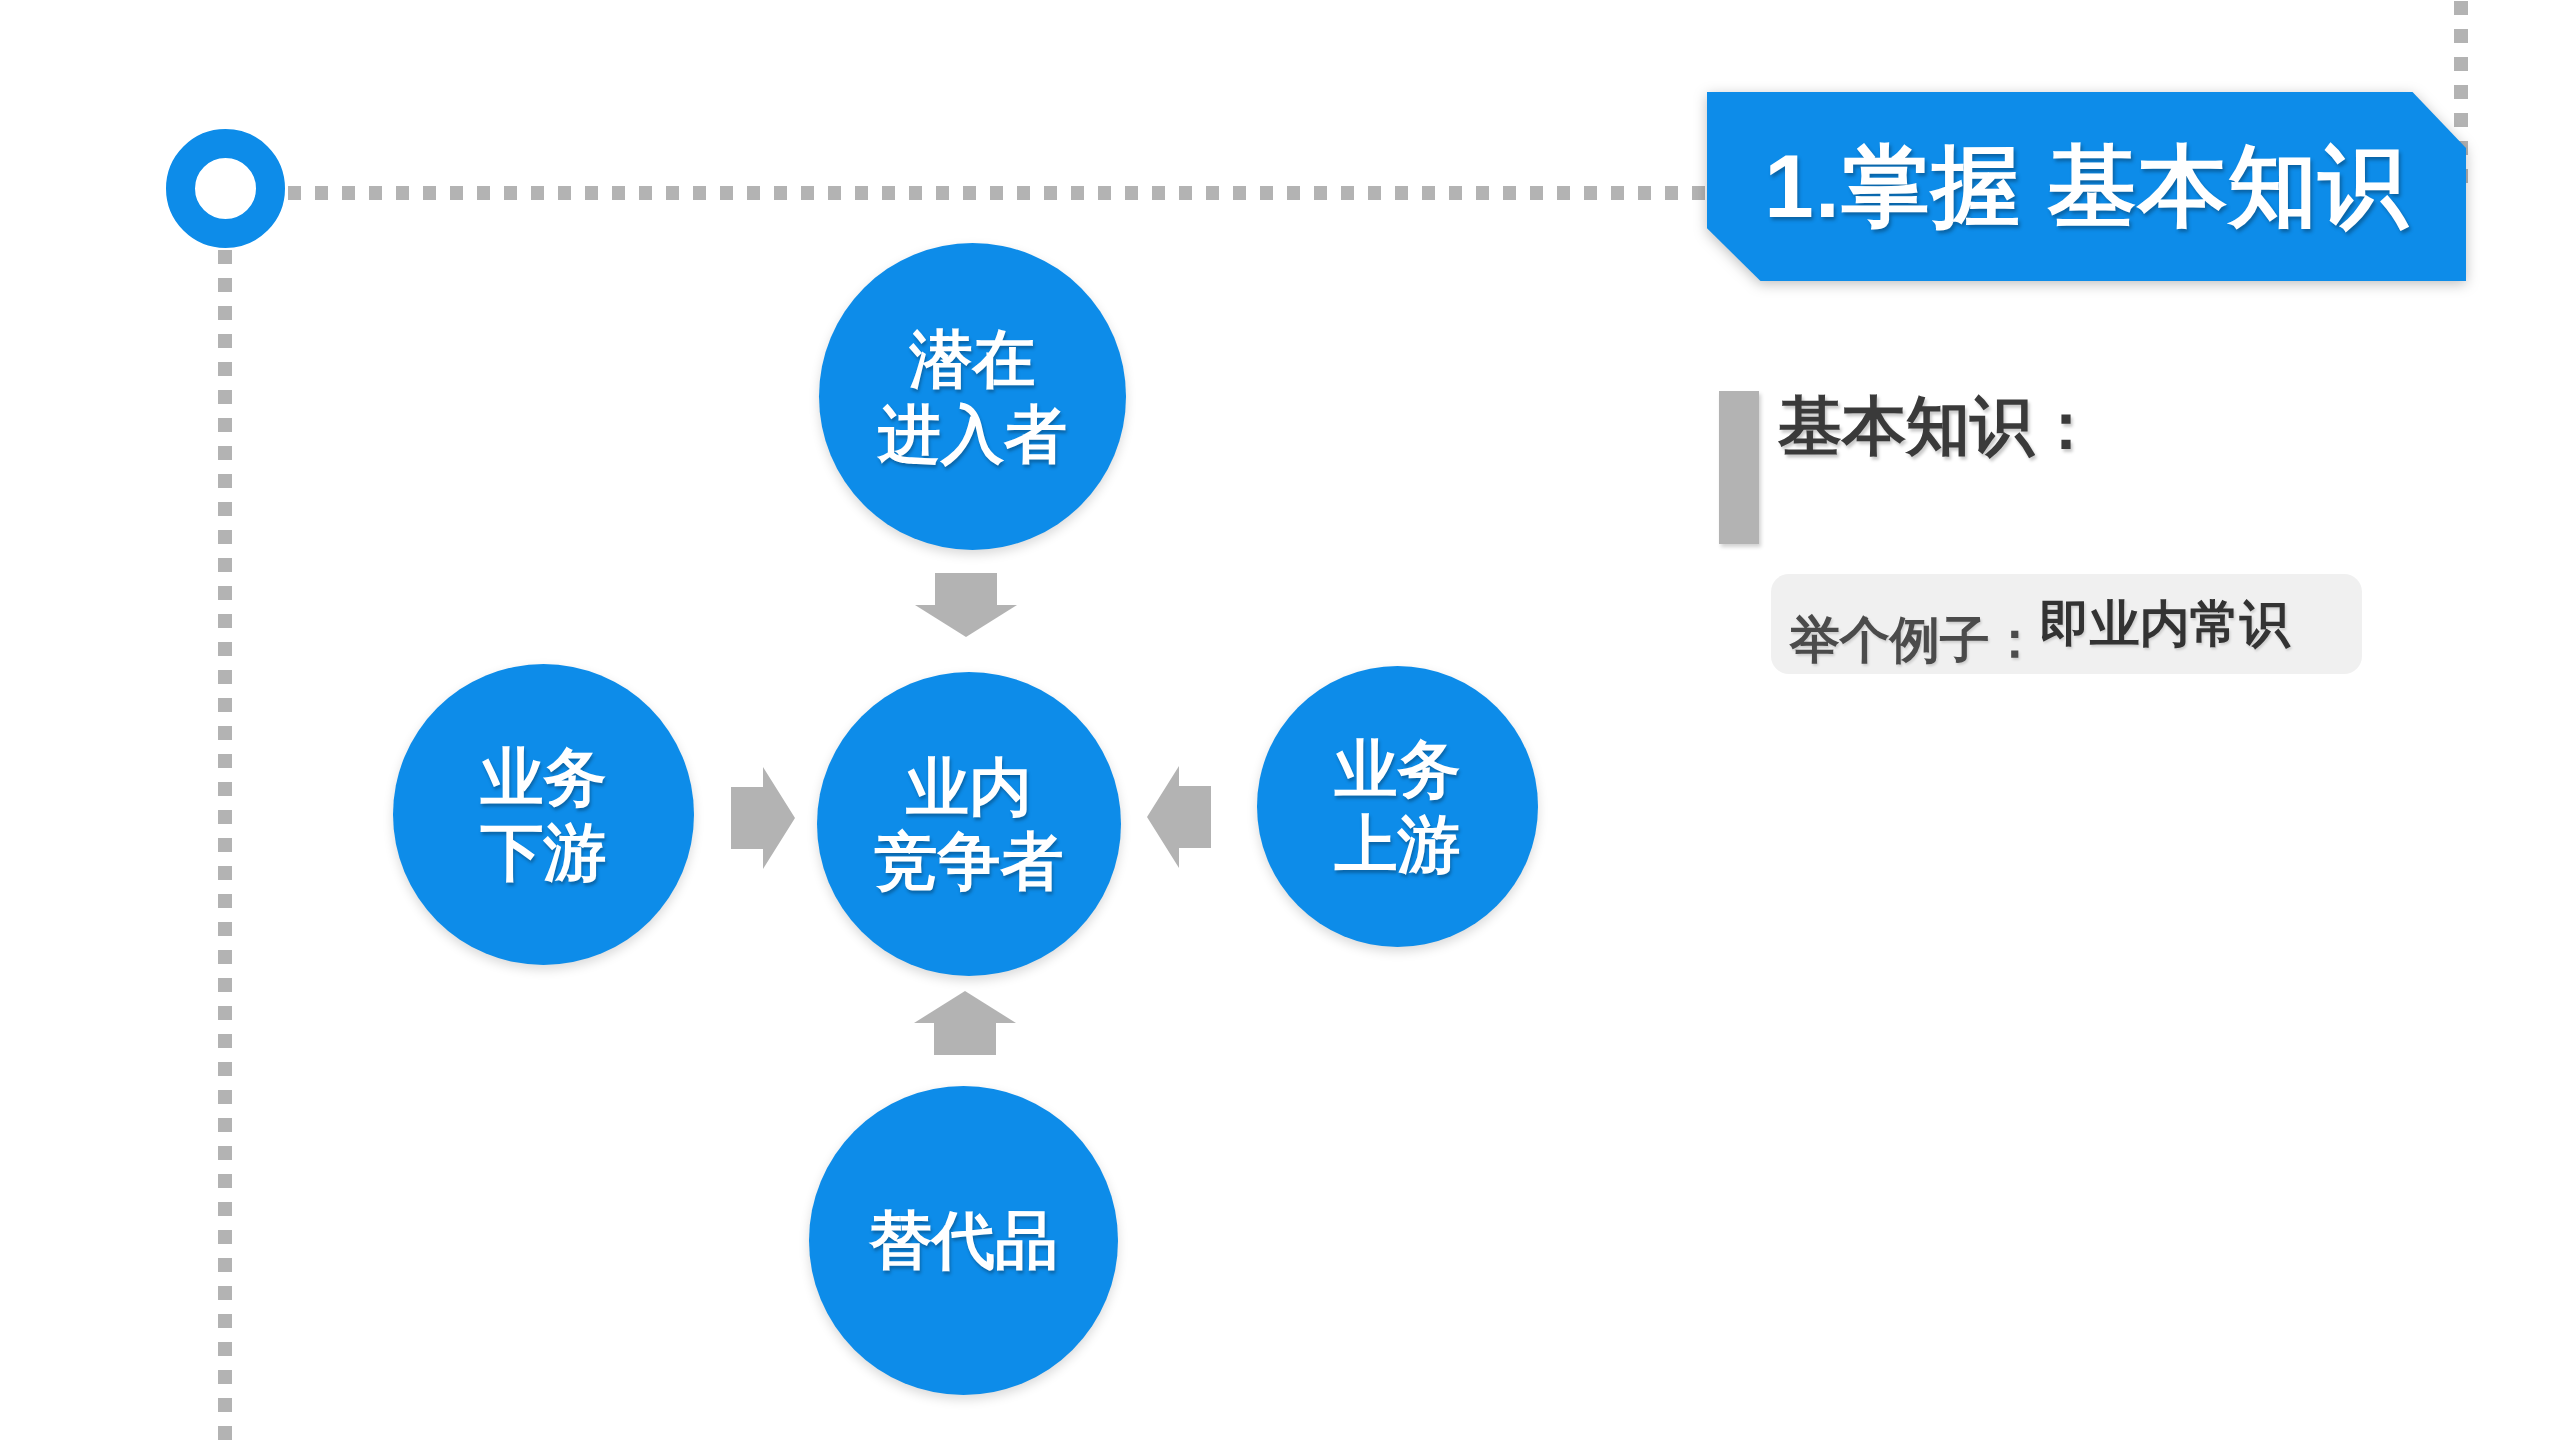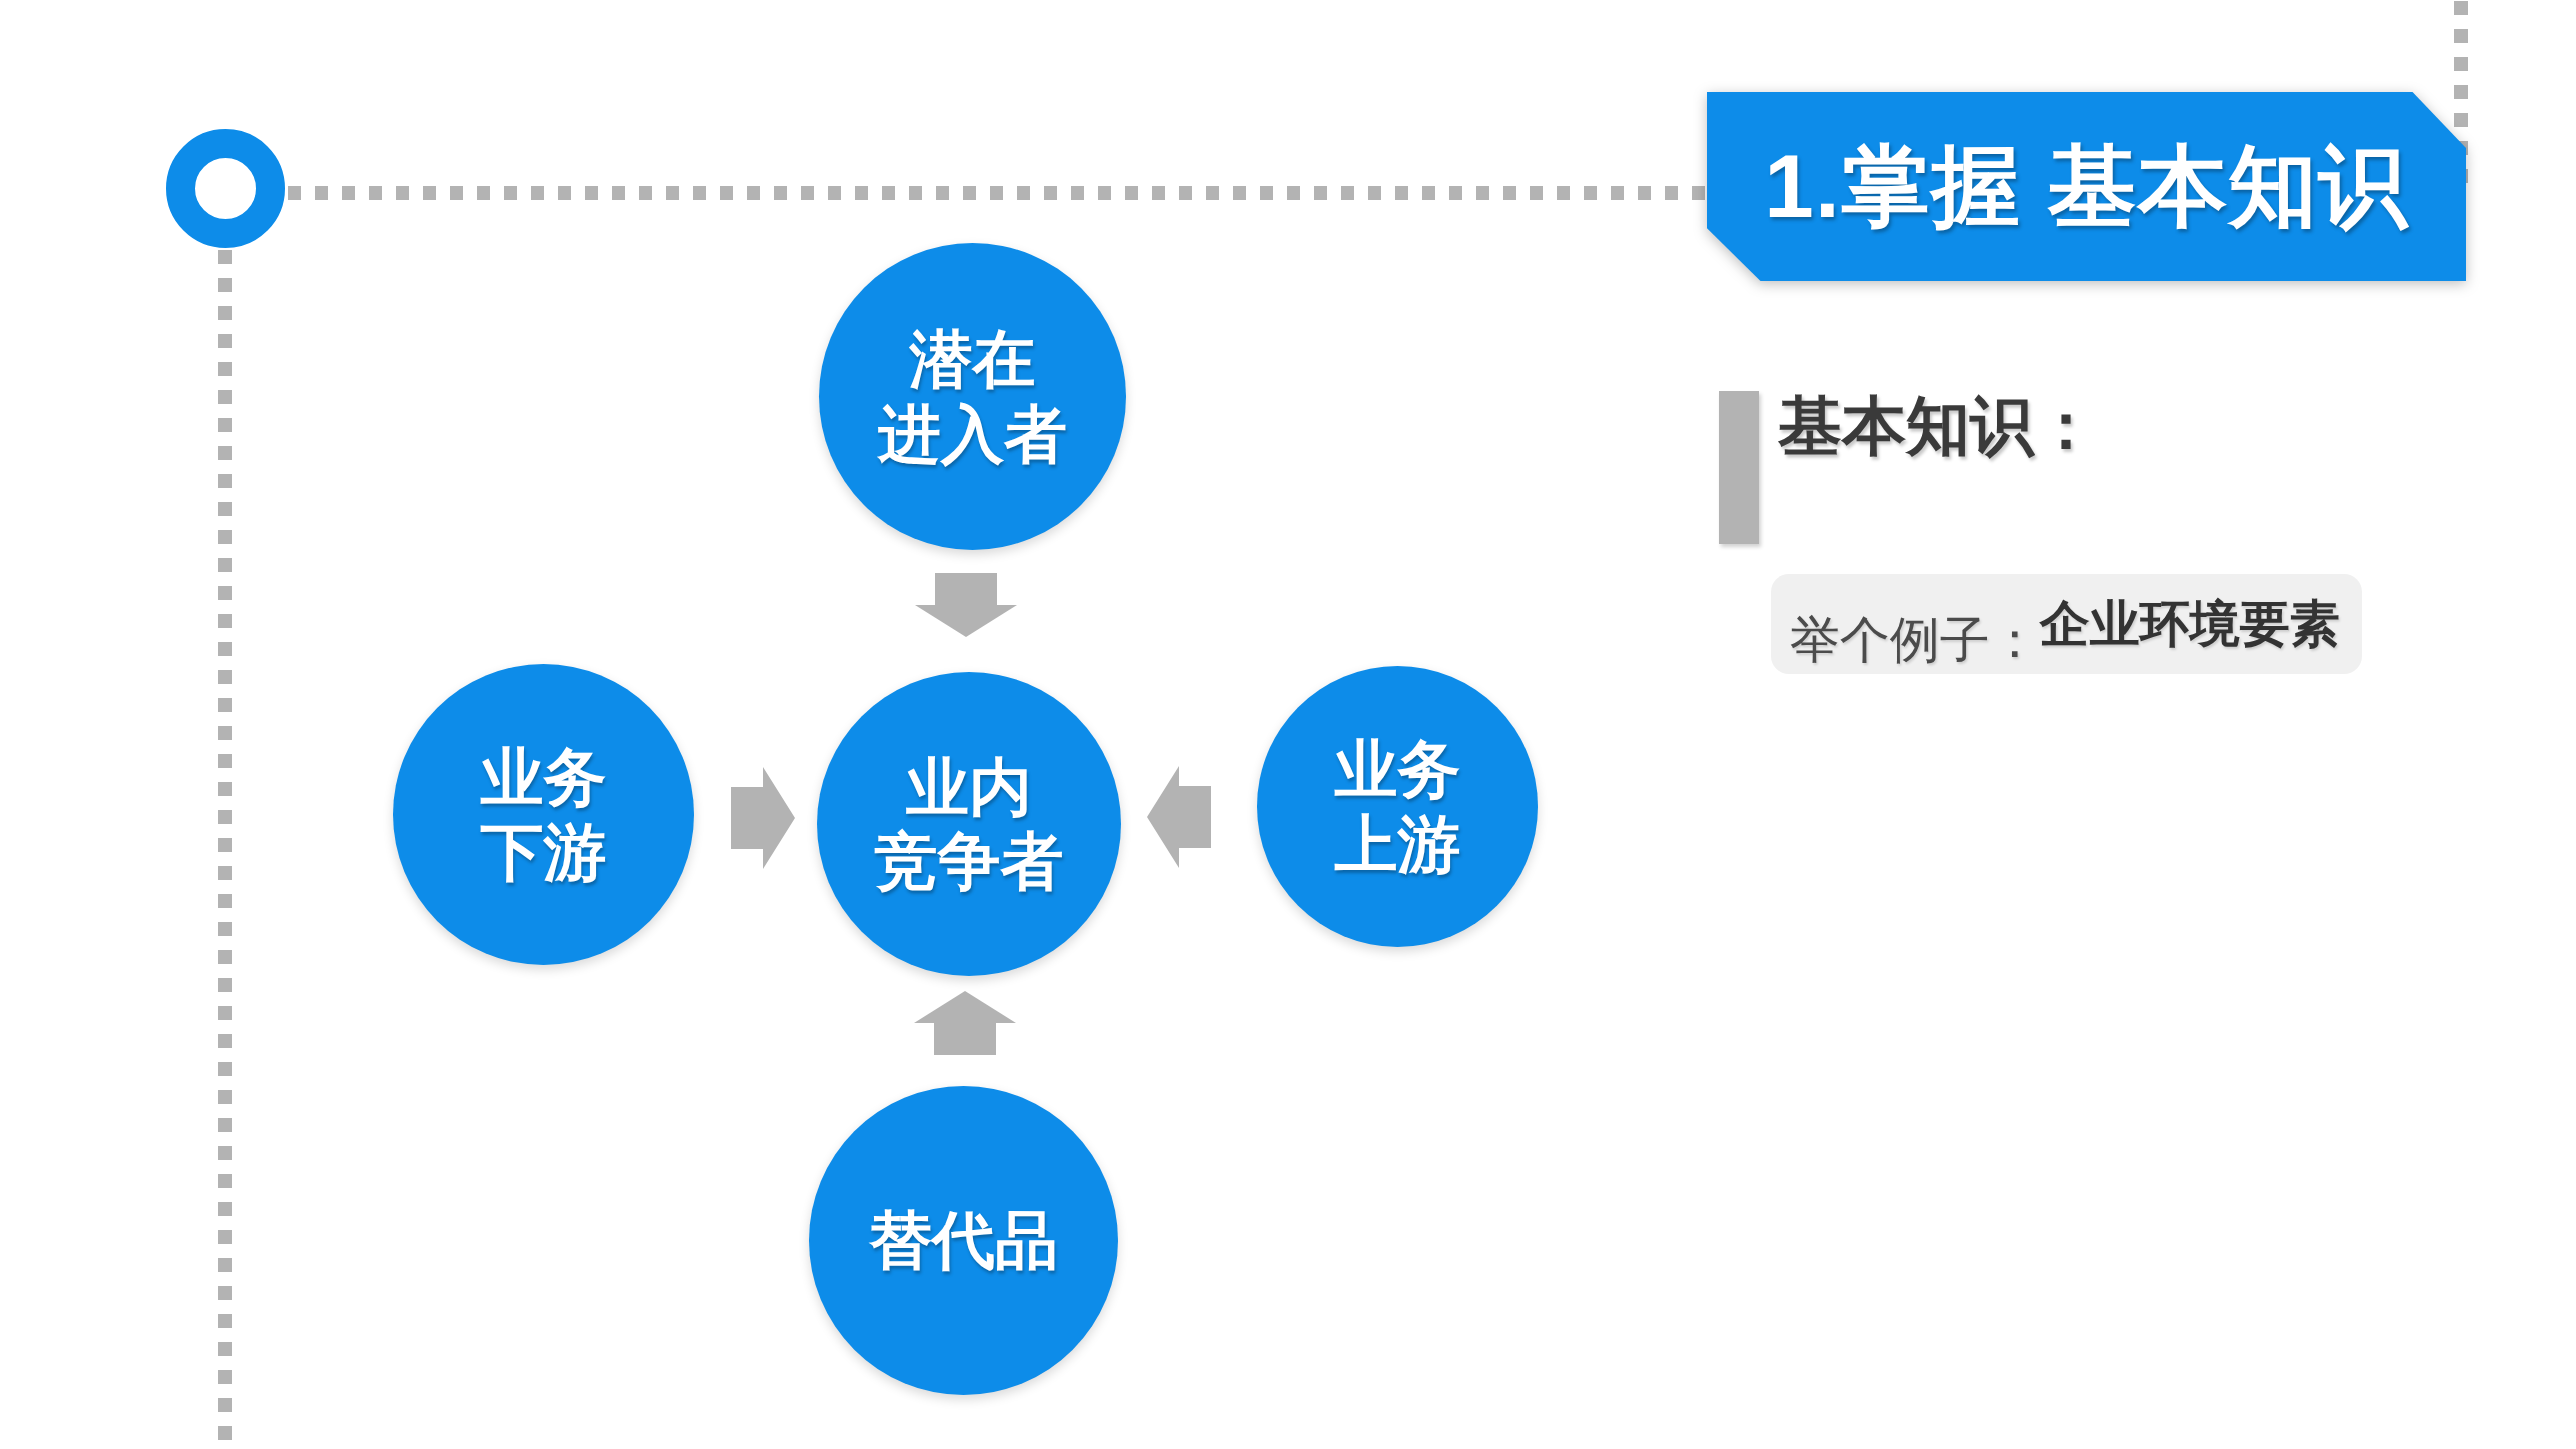--- a/index.html
+++ b/index.html
@@ -80,7 +80,7 @@
     display:flex;align-items:center;padding-left:18.7px;
     font-size:50px;white-space:nowrap;text-shadow:1.3px 1.9px 2.6px rgba(0,0,0,.15);
   }
-  .example-box .prefix{color:var(--text-mid);font-weight:400;margin-top:32px;}
+  .example-box .prefix{color:var(--text-mid);font-weight:700;margin-top:32px;}
   .example-box .value{color:#333;font-weight:800;}
 </style>
 </head>

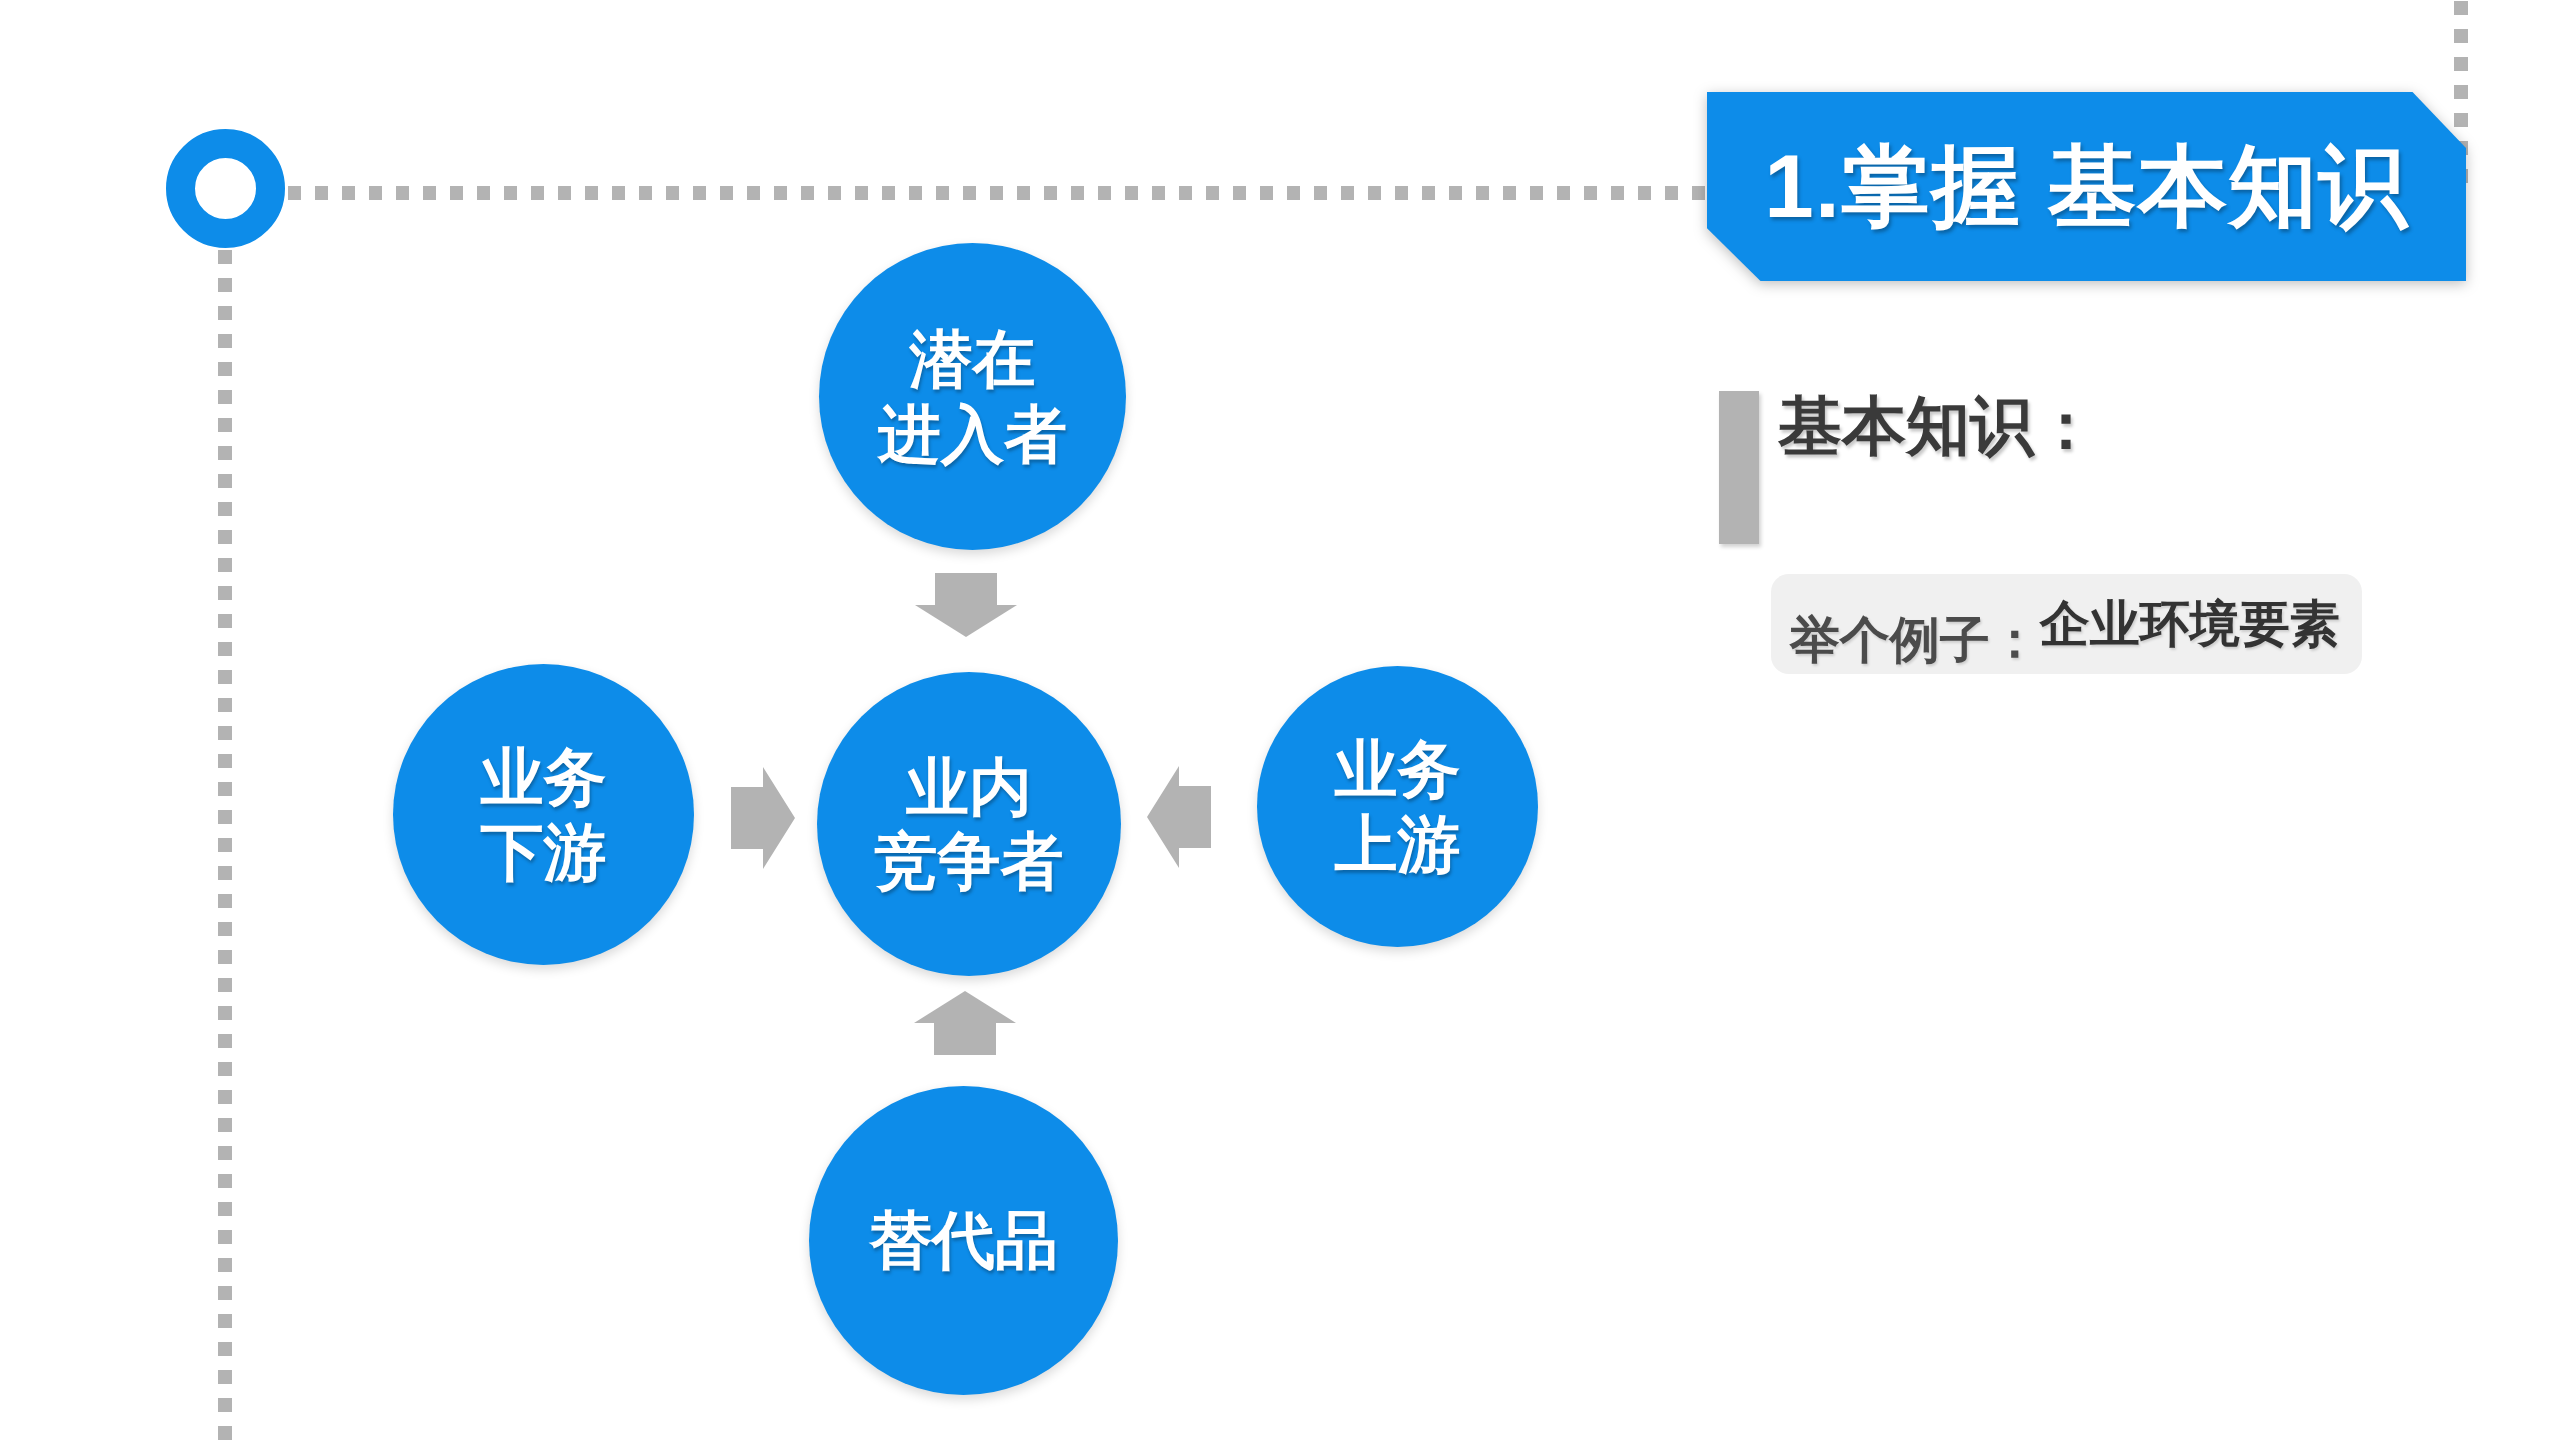--- a/index.html
+++ b/index.html
@@ -148,7 +148,7 @@
   </div>
   <div class="example-box">
     <span class="prefix">举个例子：</span>
-      <span class="value">企业环境要素</span>
+      <span class="value">即业内常识</span>
   </div>
 
 </div>

